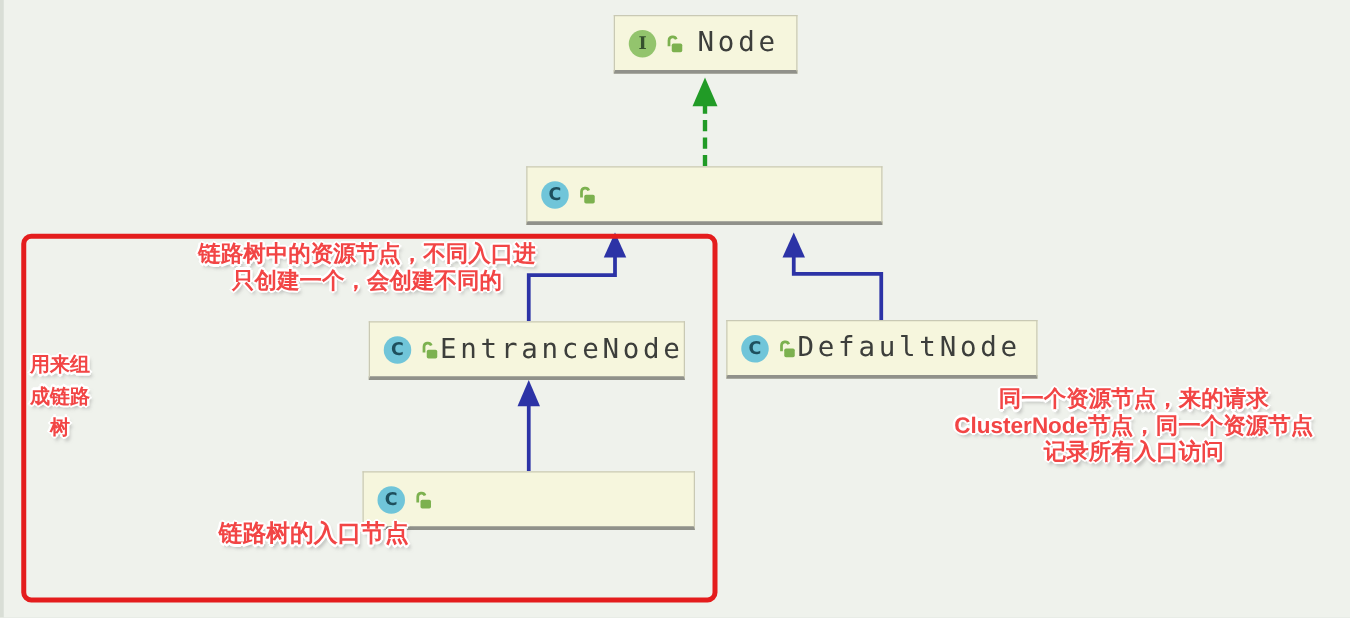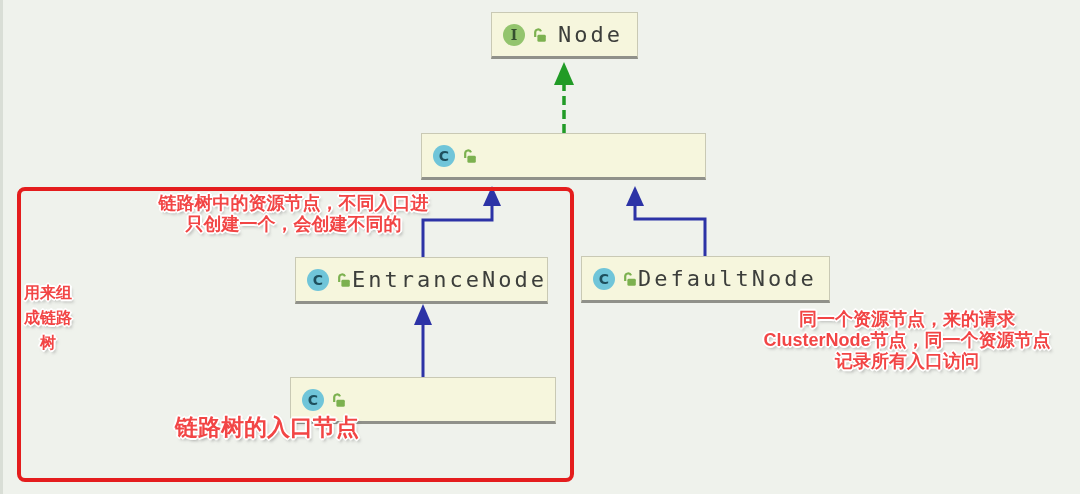--- a/index.html
+++ b/index.html
@@ -46,7 +46,7 @@
     font-size:16px;line-height:25px;width:54px;text-align:center;
     word-break:break-all;
   }
-  .note-entrance{font-size:23px;white-space:nowrap;}
+  .note-entrance{font-size:19px;white-space:nowrap;}
   
   .red-frame{
     position:absolute;border:4px solid #e41d1d;border-radius:8px;

